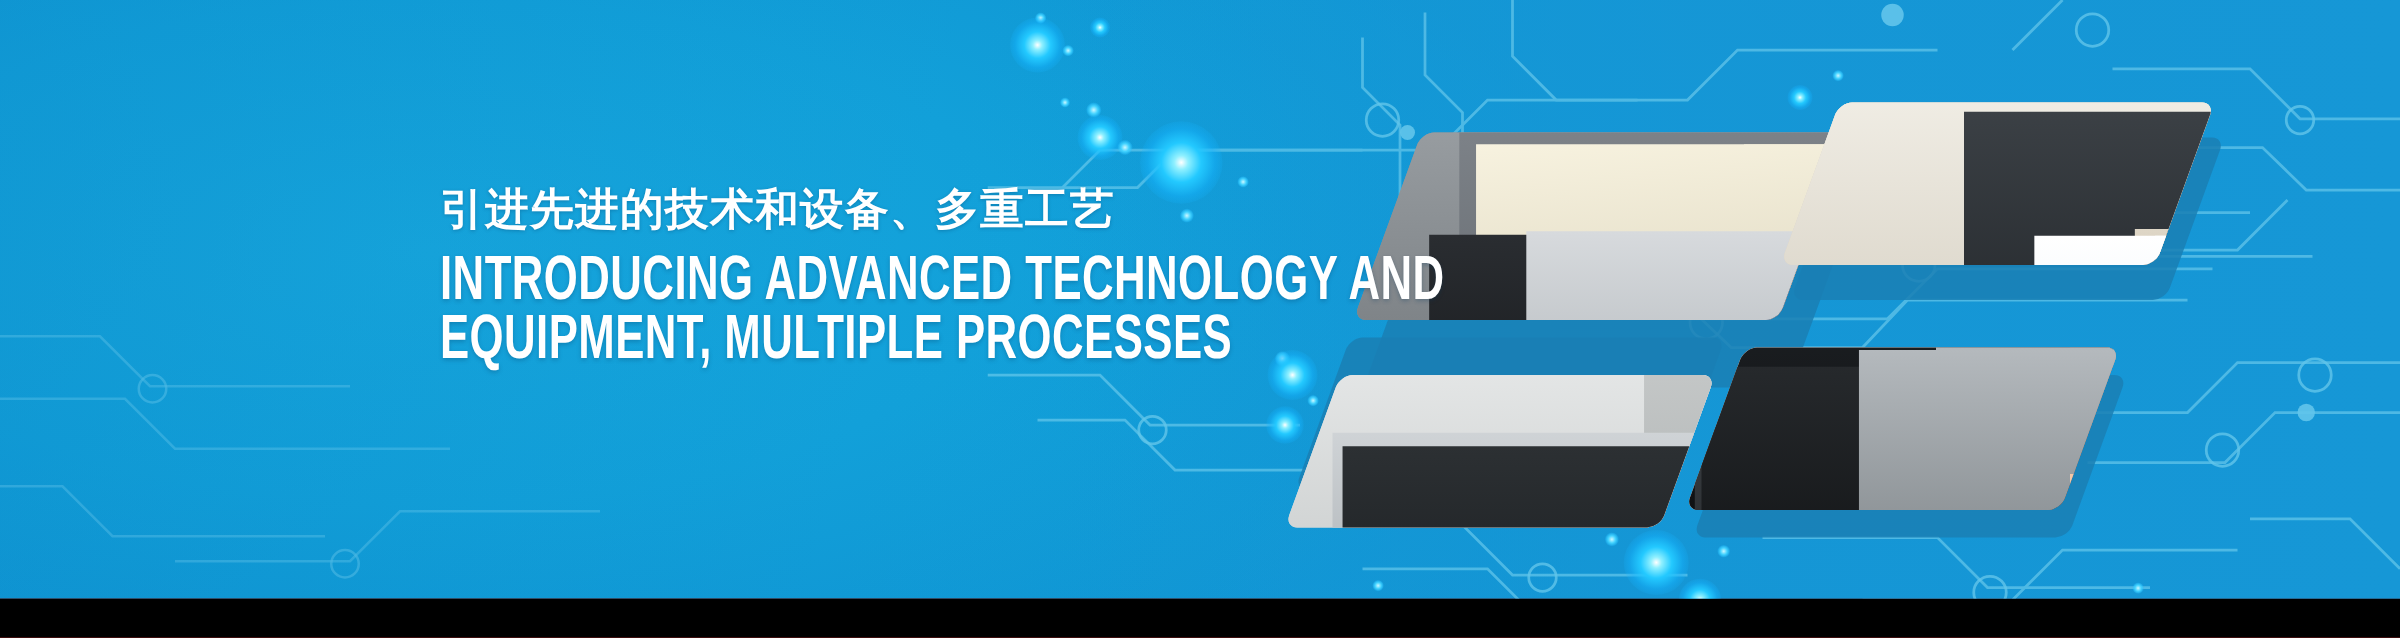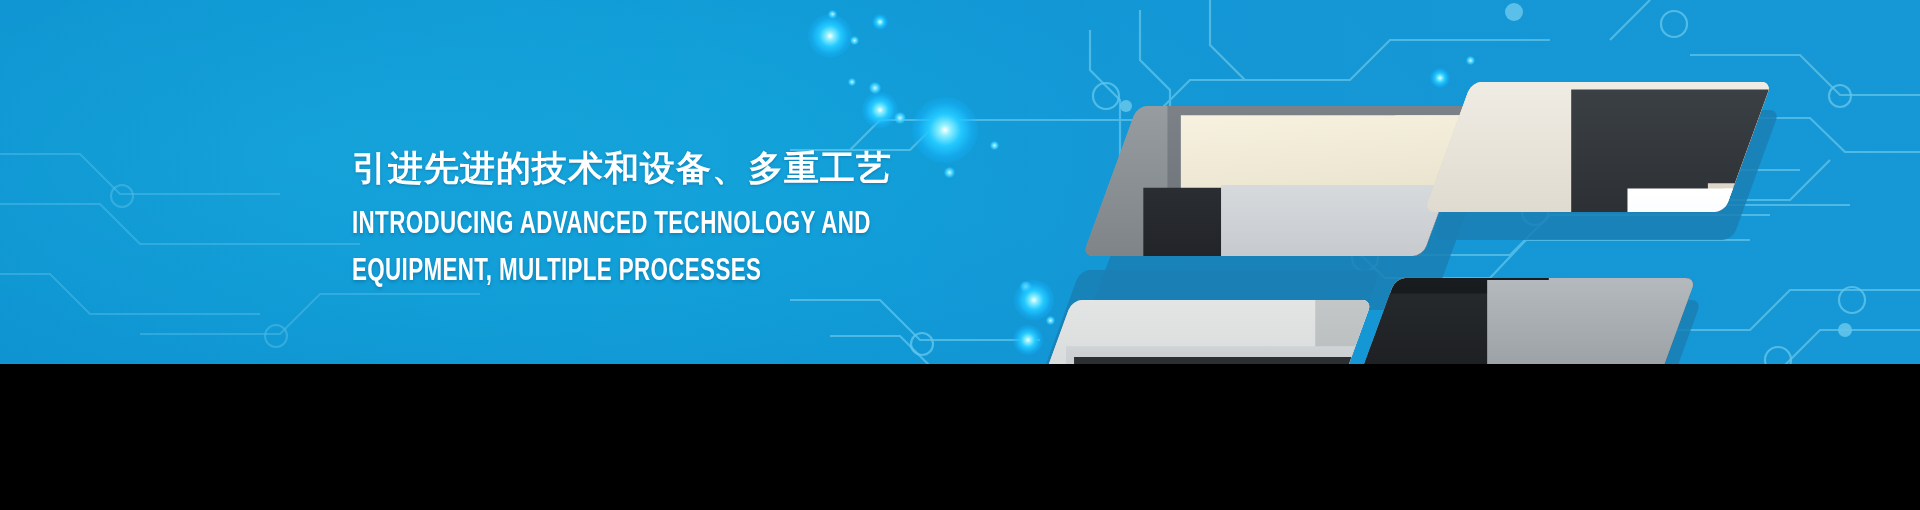--- a/index.html
+++ b/index.html
@@ -9,7 +9,7 @@
   .banner{
     position:relative;
     width:1920px;
-    height:364px;
+    height:479px;
     overflow:hidden;
     font-family:"Liberation Sans","DejaVu Sans",sans-serif;
     background:#7f1d1d;

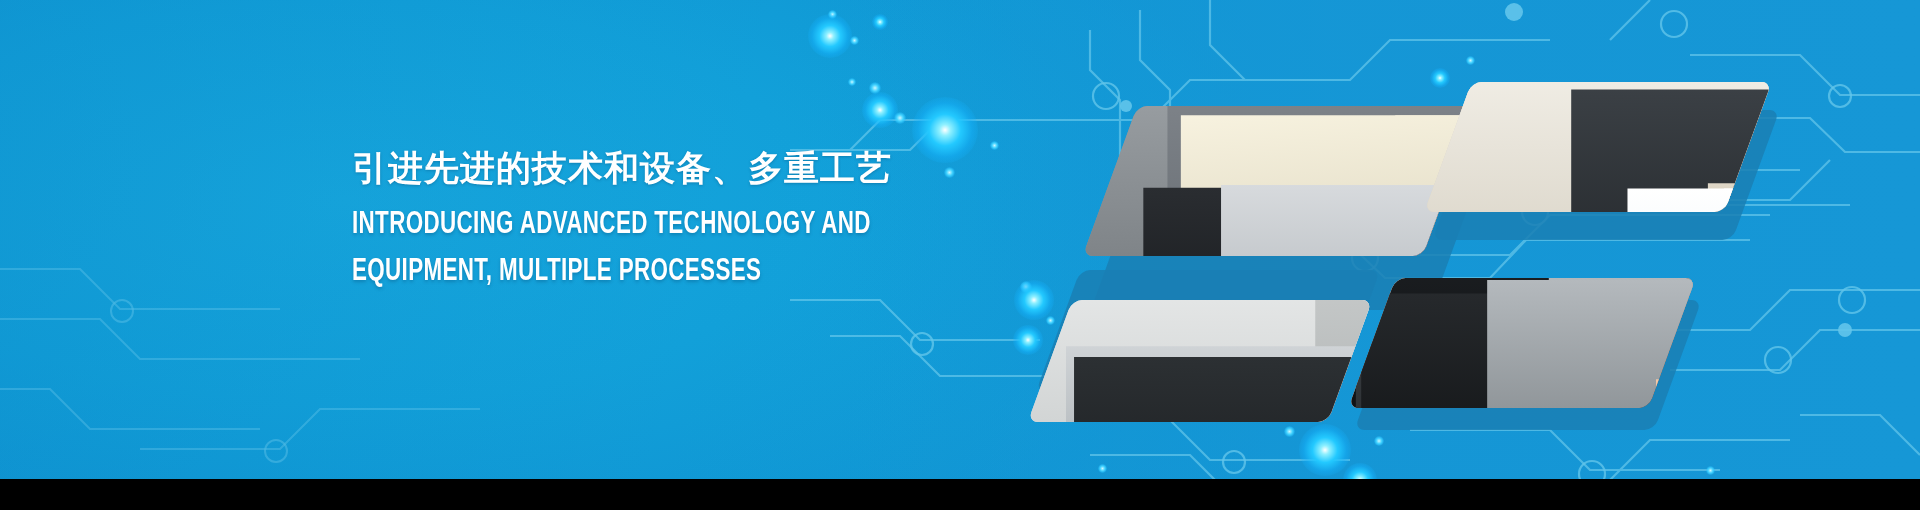--- a/index.html
+++ b/index.html
@@ -72,7 +72,7 @@
     color:#ffffff;
     font-family:"Liberation Sans","DejaVu Sans",sans-serif;
     font-weight:700;
-    font-size:32px;
+    font-size:50px;
     line-height:47px;
     letter-spacing:.5px;
     white-space:nowrap;

